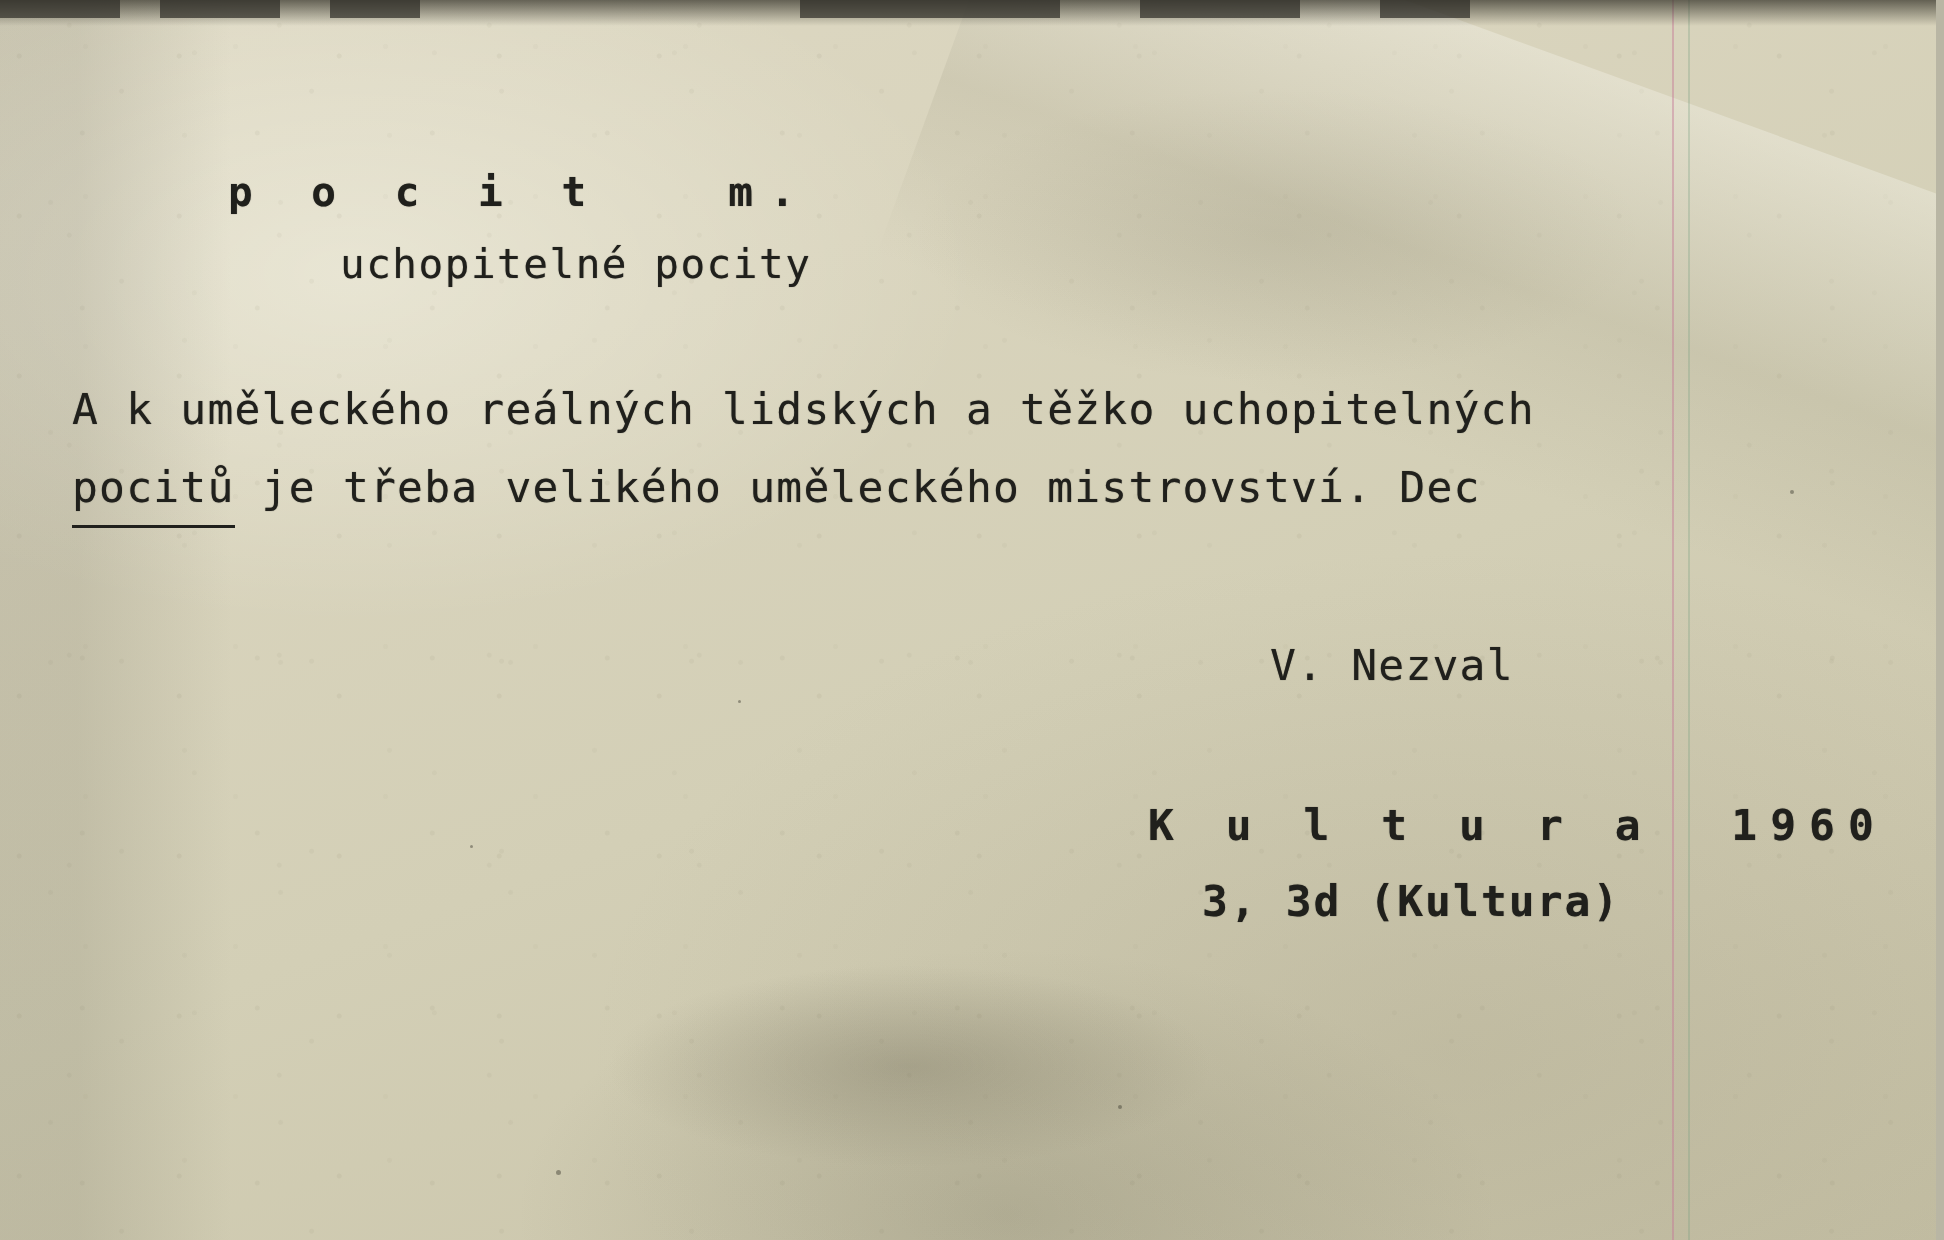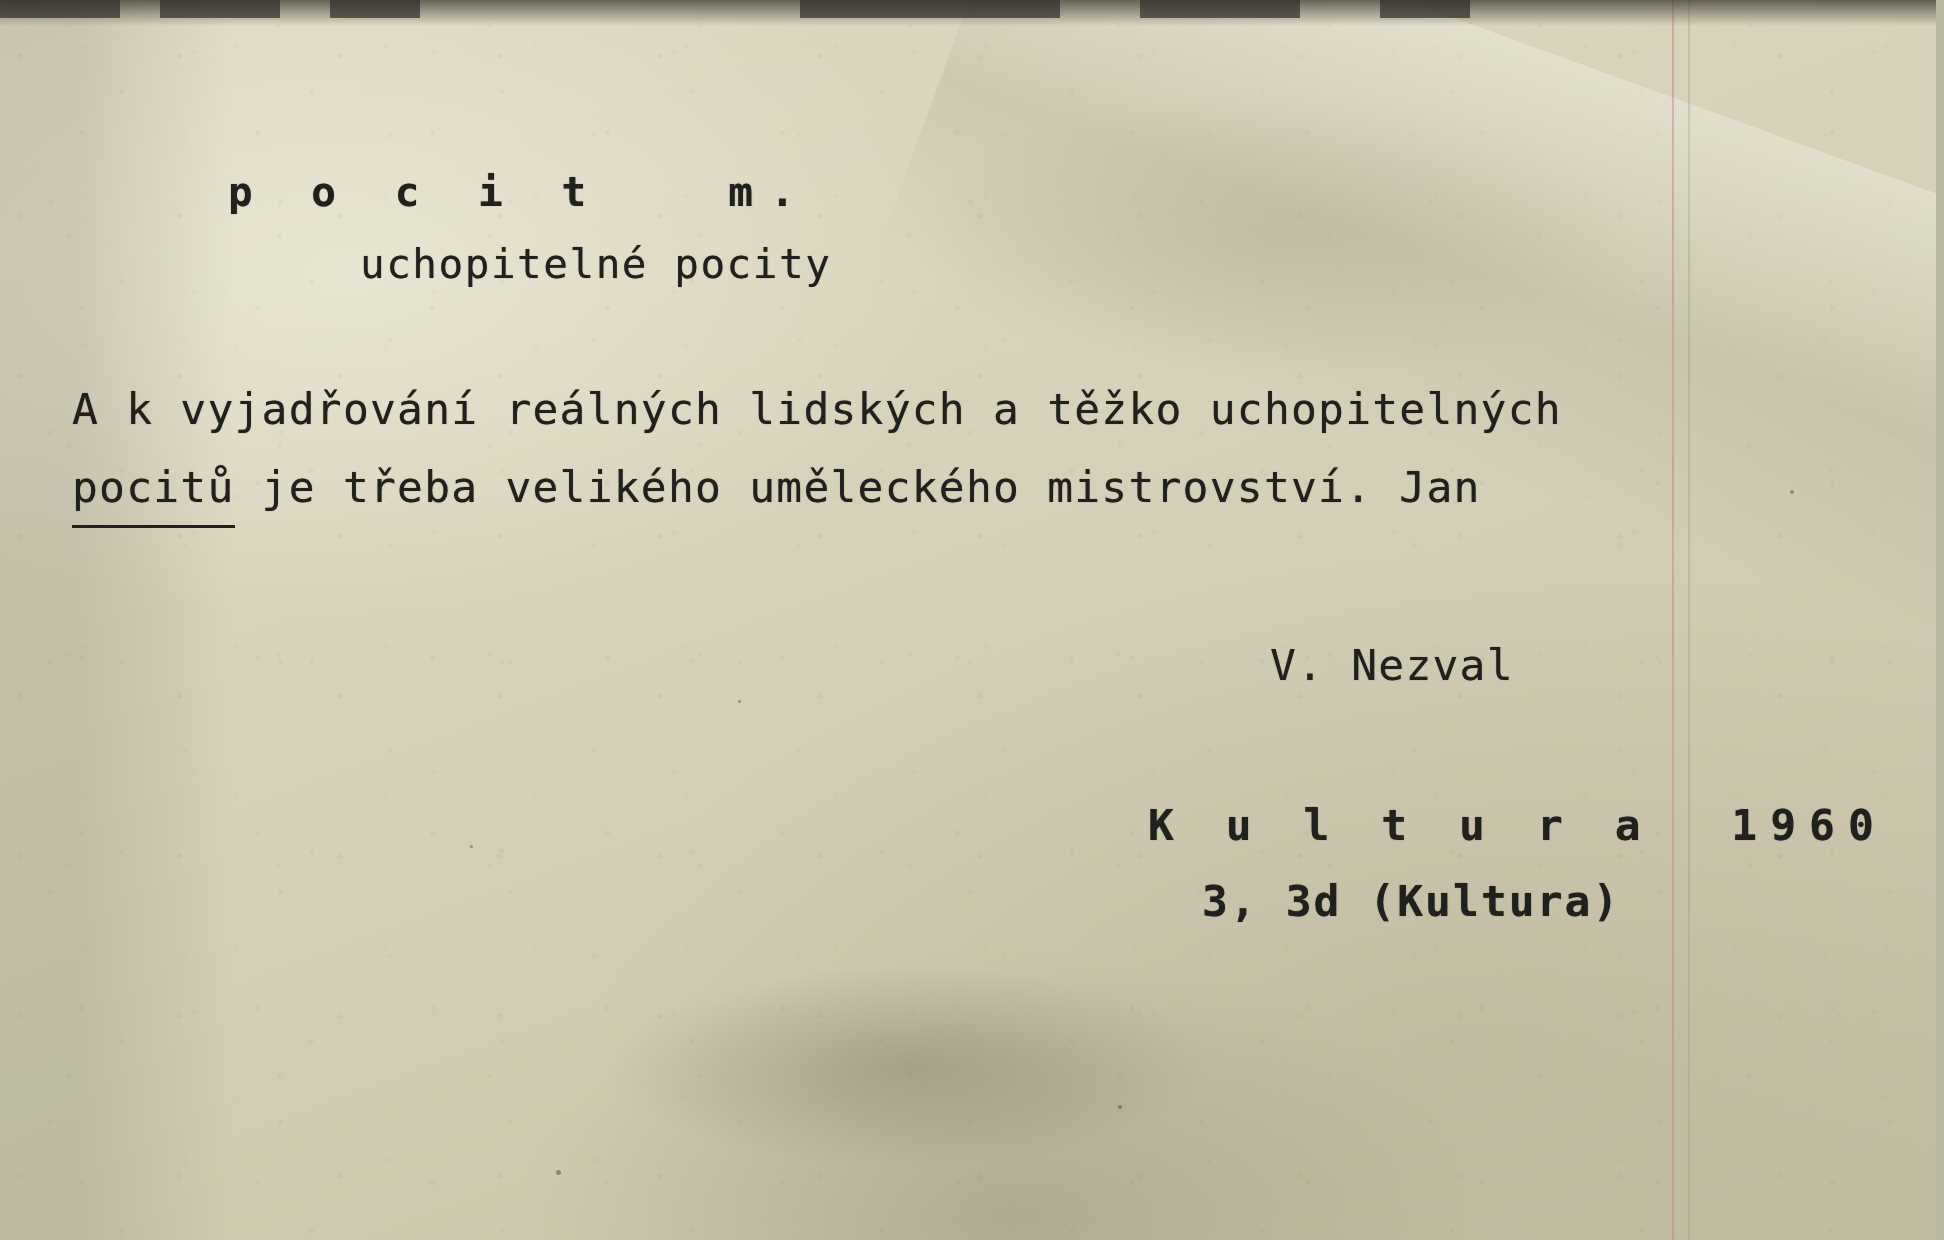--- a/index.html
+++ b/index.html
@@ -105,7 +105,7 @@
   }
 
   .heading      { left: 228px;  top: 168px;  font-size: 41px; letter-spacing: 17px; font-weight: 700; }
-  .subheading   { left: 360px;  top: 240px;  font-size: 41px; letter-spacing: 1.5px; }
+  .subheading   { left: 340px;  top: 240px;  font-size: 41px; letter-spacing: 1.5px; }
 
   .body1 { left: 72px;  top: 384px; font-size: 43px; letter-spacing: 1.2px; }
   .body2 { left: 72px;  top: 462px; font-size: 43px; letter-spacing: 1.2px; }

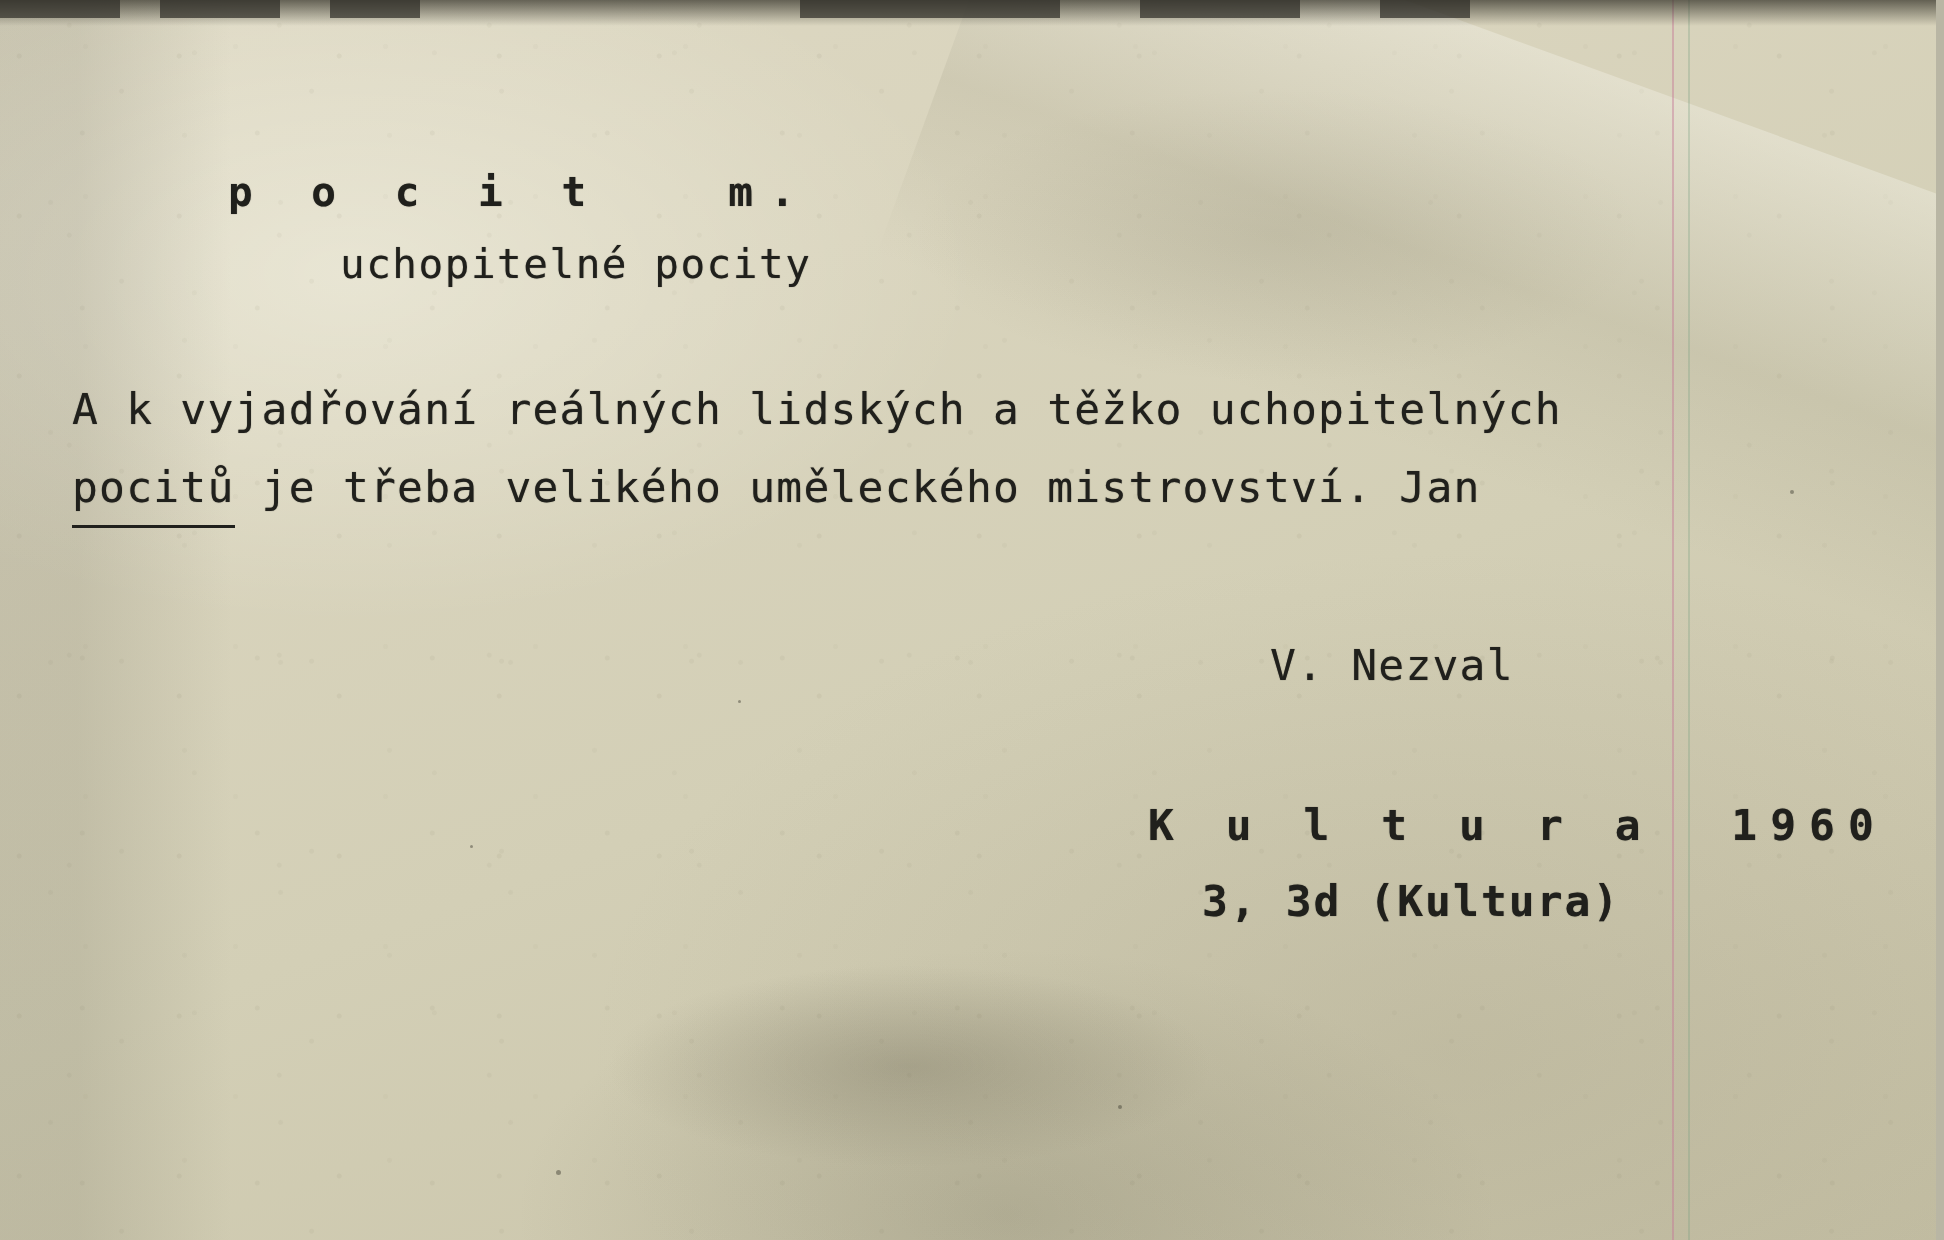--- a/index.html
+++ b/index.html
@@ -151,7 +151,7 @@
 
     <div class="ln subheading">uchopitelné pocity</div>
 
-    <div class="ln body1">A k vyjadřování reálných lidských a těžko uchopitelných</div>
+    <div class="ln body1">A k uměleckého reálných lidských a těžko uchopitelných</div>
 
     <div class="ln body2"><span class="underline-word">pocitů</span><span> je třeba velikého uměleckého mistrovství. Jan</span></div>
 

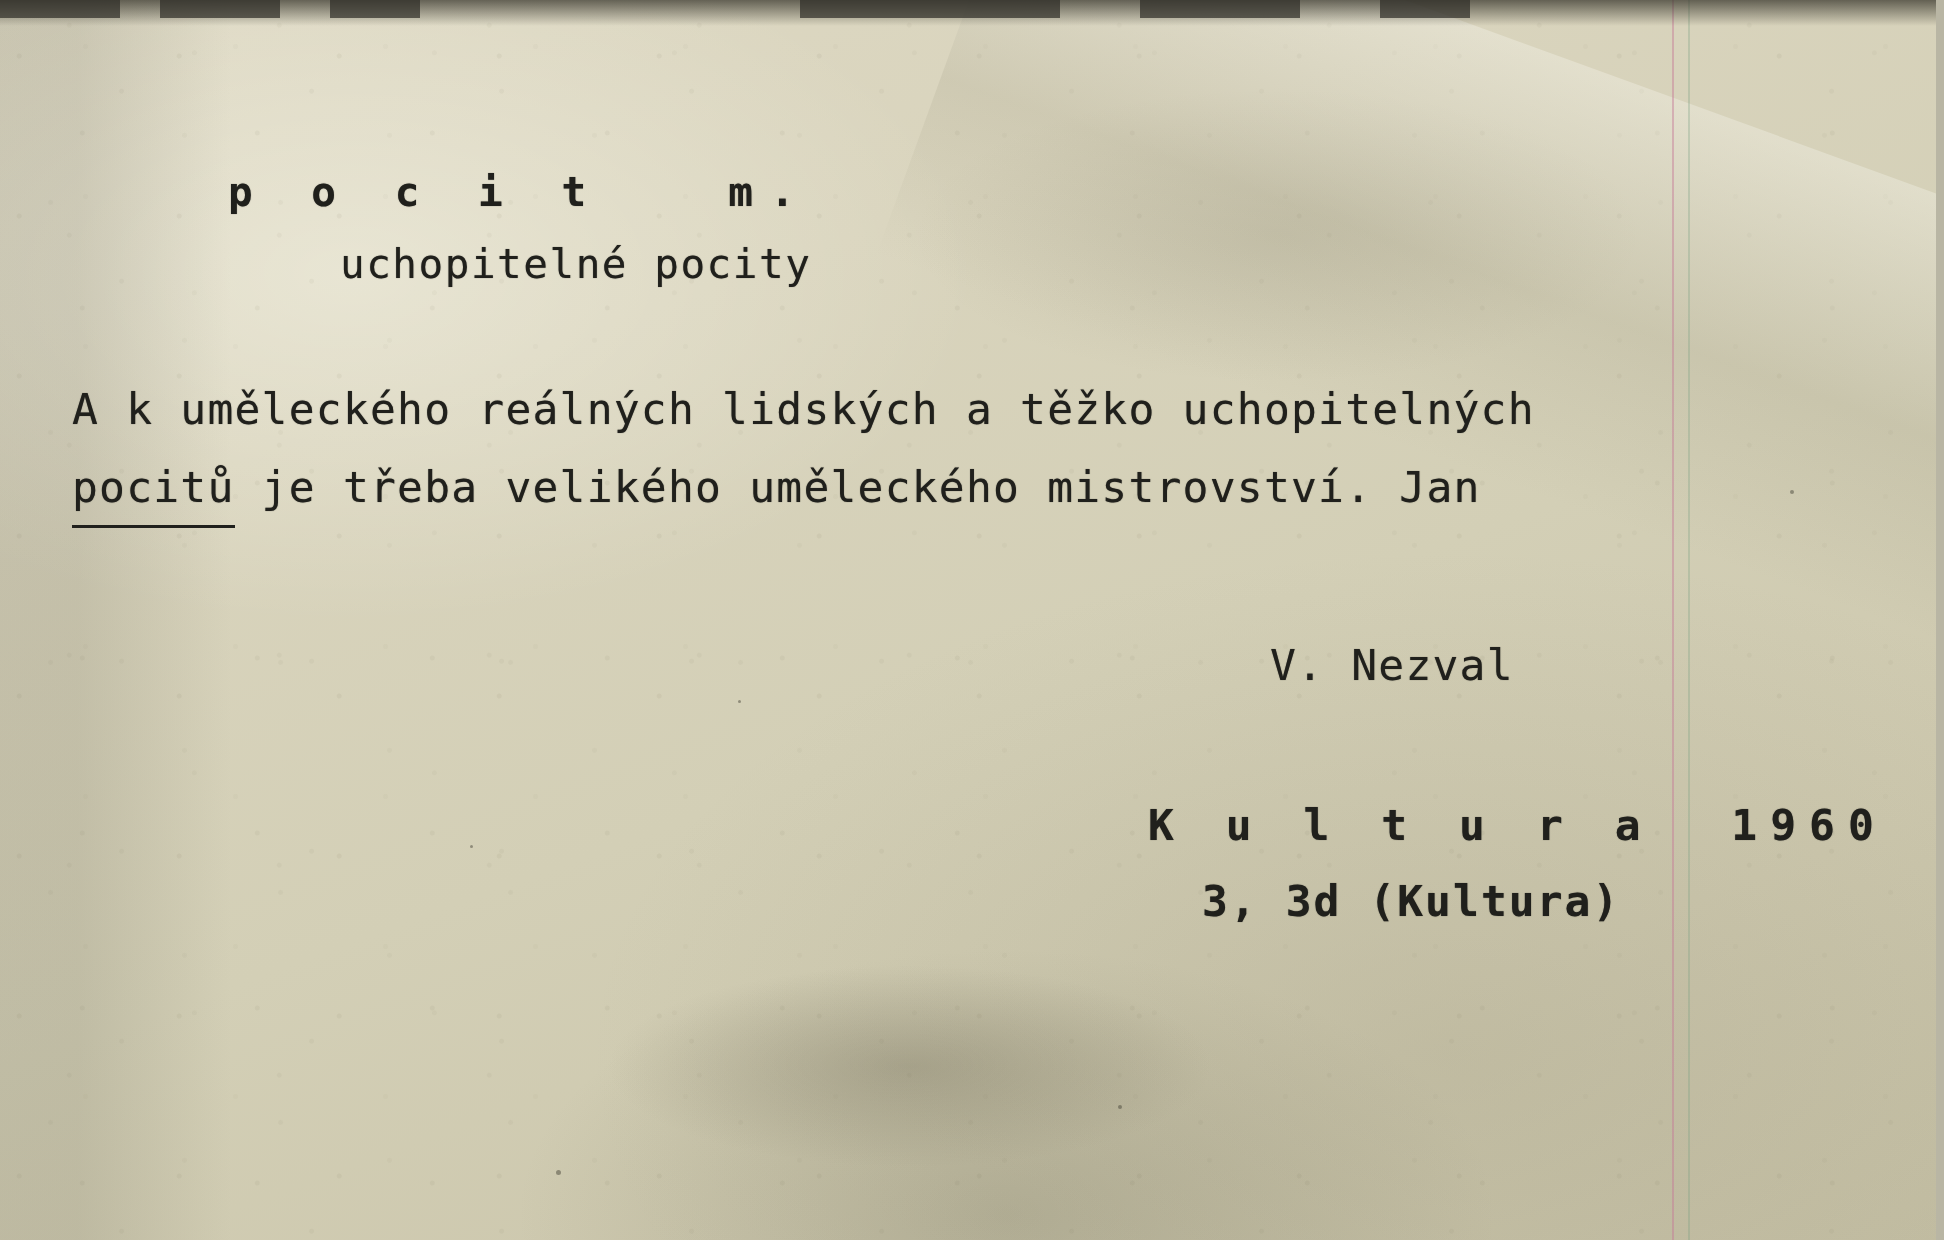--- a/index.html
+++ b/index.html
@@ -153,7 +153,7 @@
 
     <div class="ln body1">A k uměleckého reálných lidských a těžko uchopitelných</div>
 
-    <div class="ln body2"><span class="underline-word">pocitů</span><span> je třeba velikého uměleckého mistrovství. Jan</span></div>
+    <div class="ln body2"><span class="underline-word">pocitů</span><span> je třeba velikého uměleckého mistrovství. Dec</span></div>
 
 
     <div class="ln signature">V. Nezval</div>

